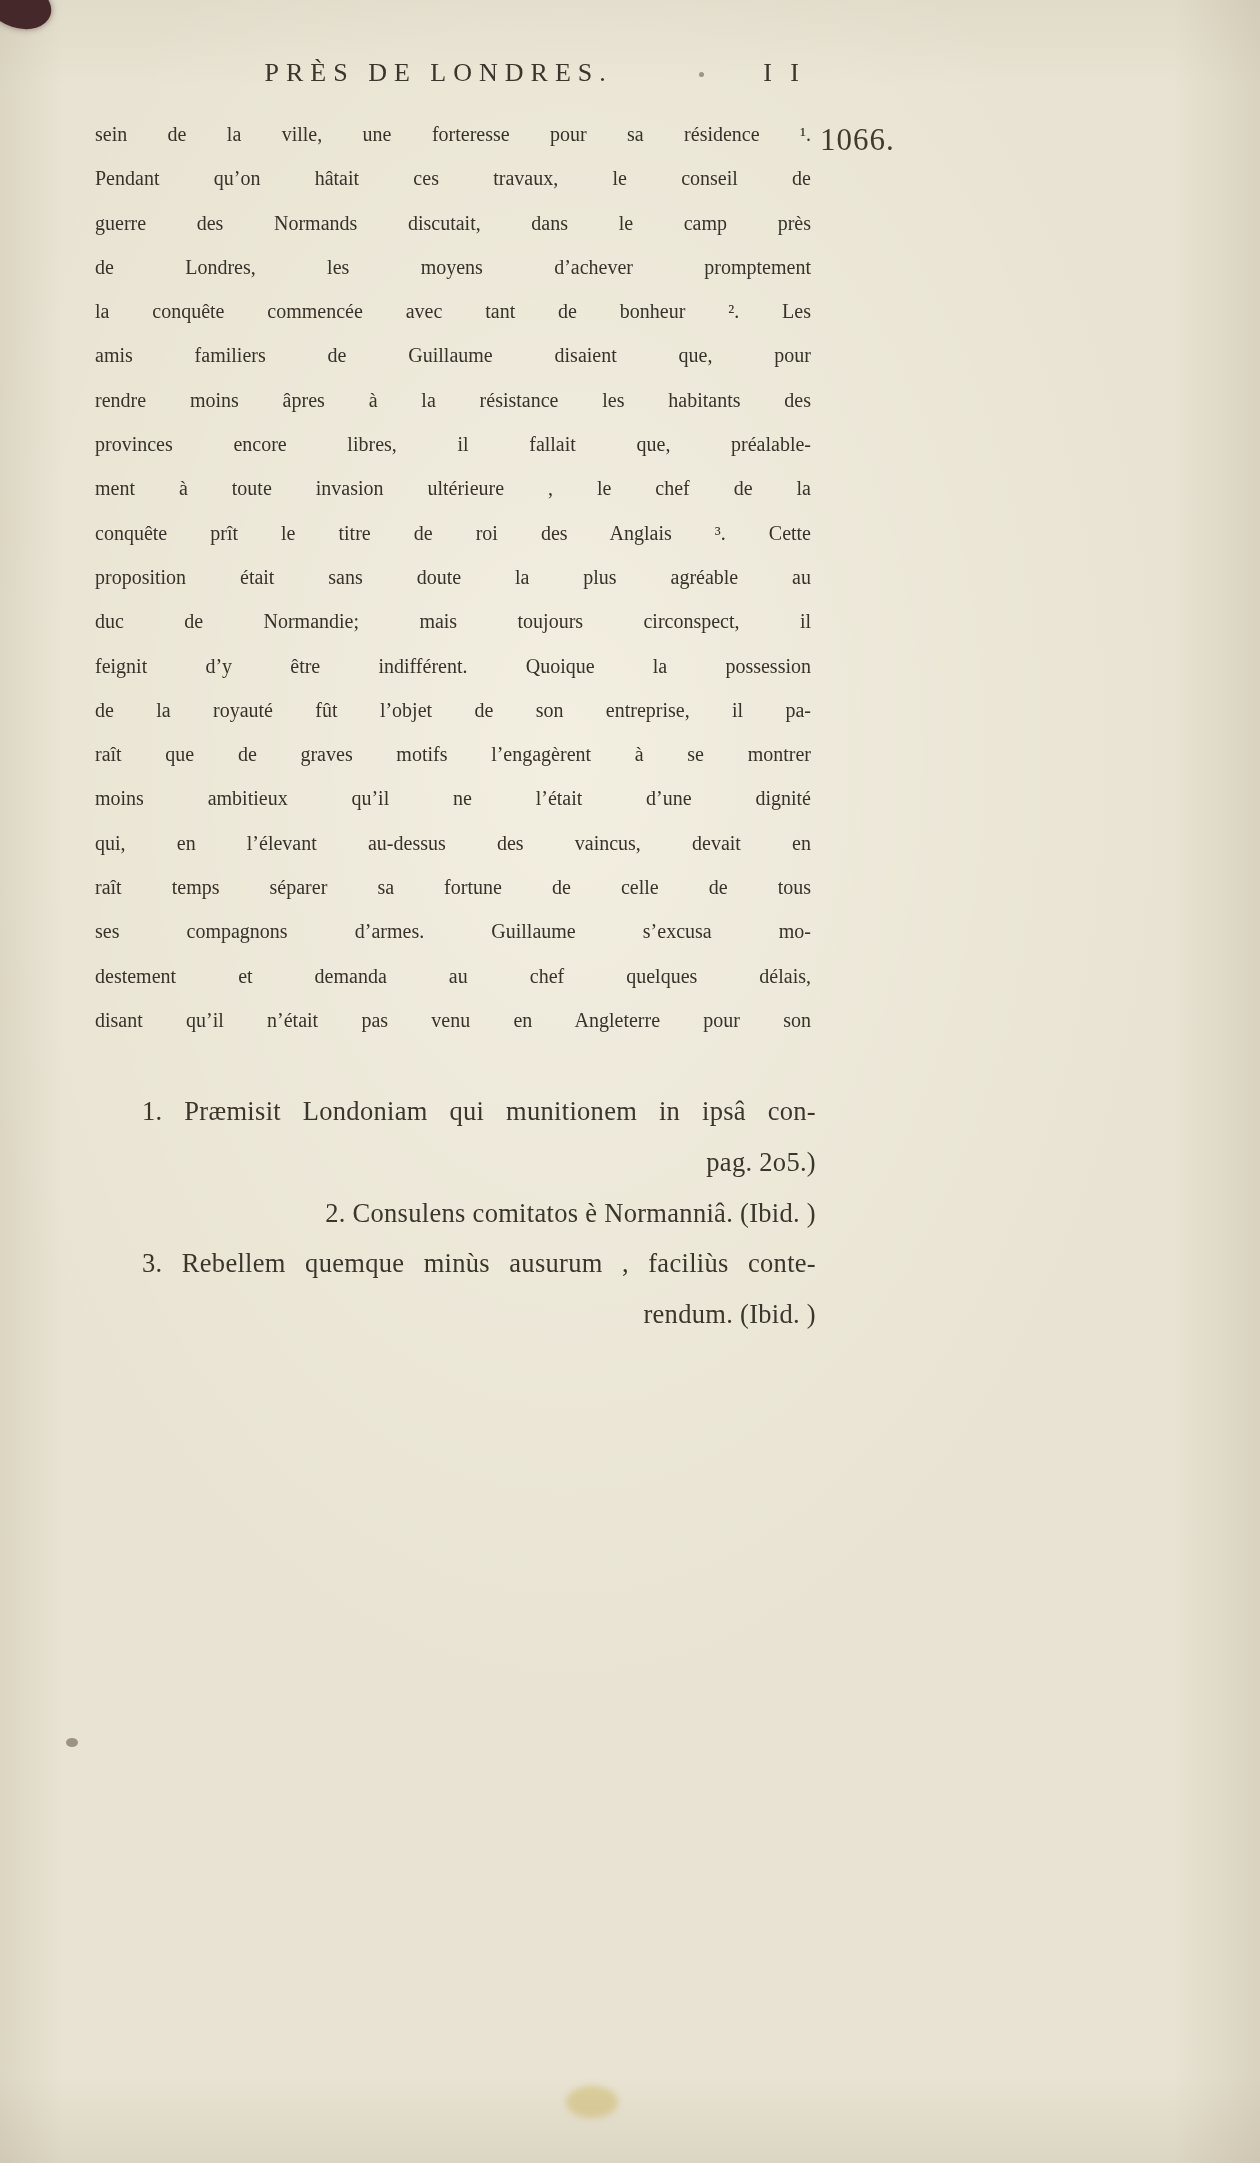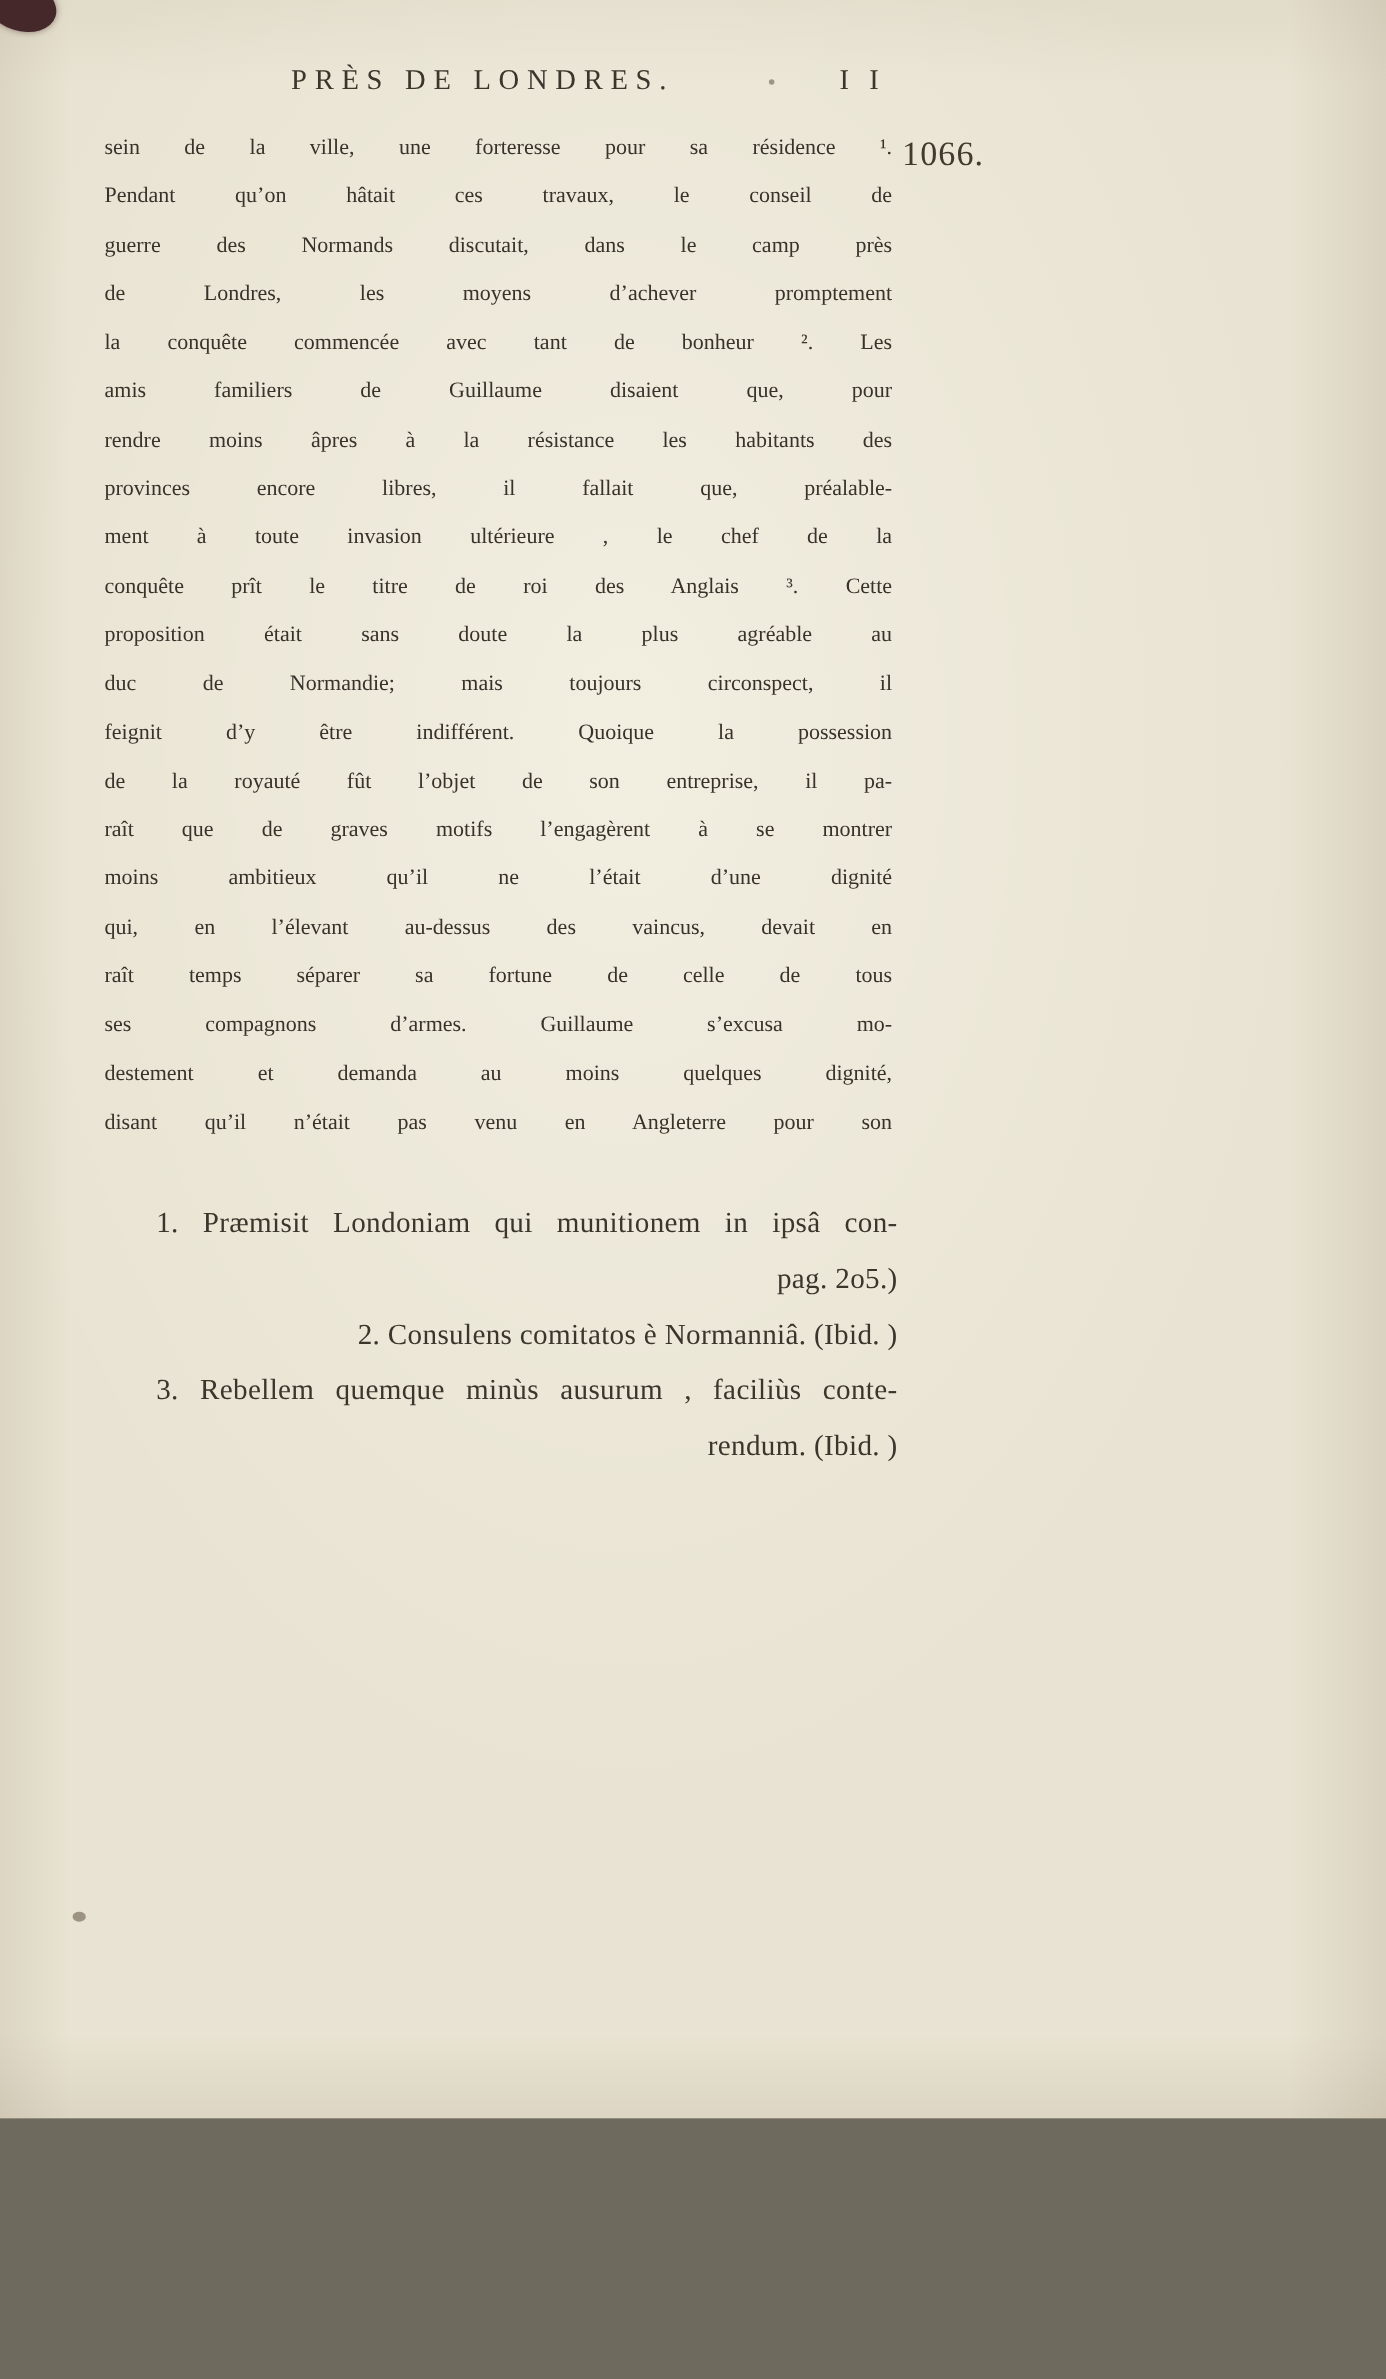--- a/index.html
+++ b/index.html
@@ -8,7 +8,7 @@
   .page {
     position: relative;
     width: 1260px;
-    height: 1926px;
+    height: 2163px;
     margin: 0 auto;
     background:
       radial-gradient(ellipse 900px 1400px at 45% 35%, rgba(255,252,242,0.45), rgba(255,252,242,0) 70%),

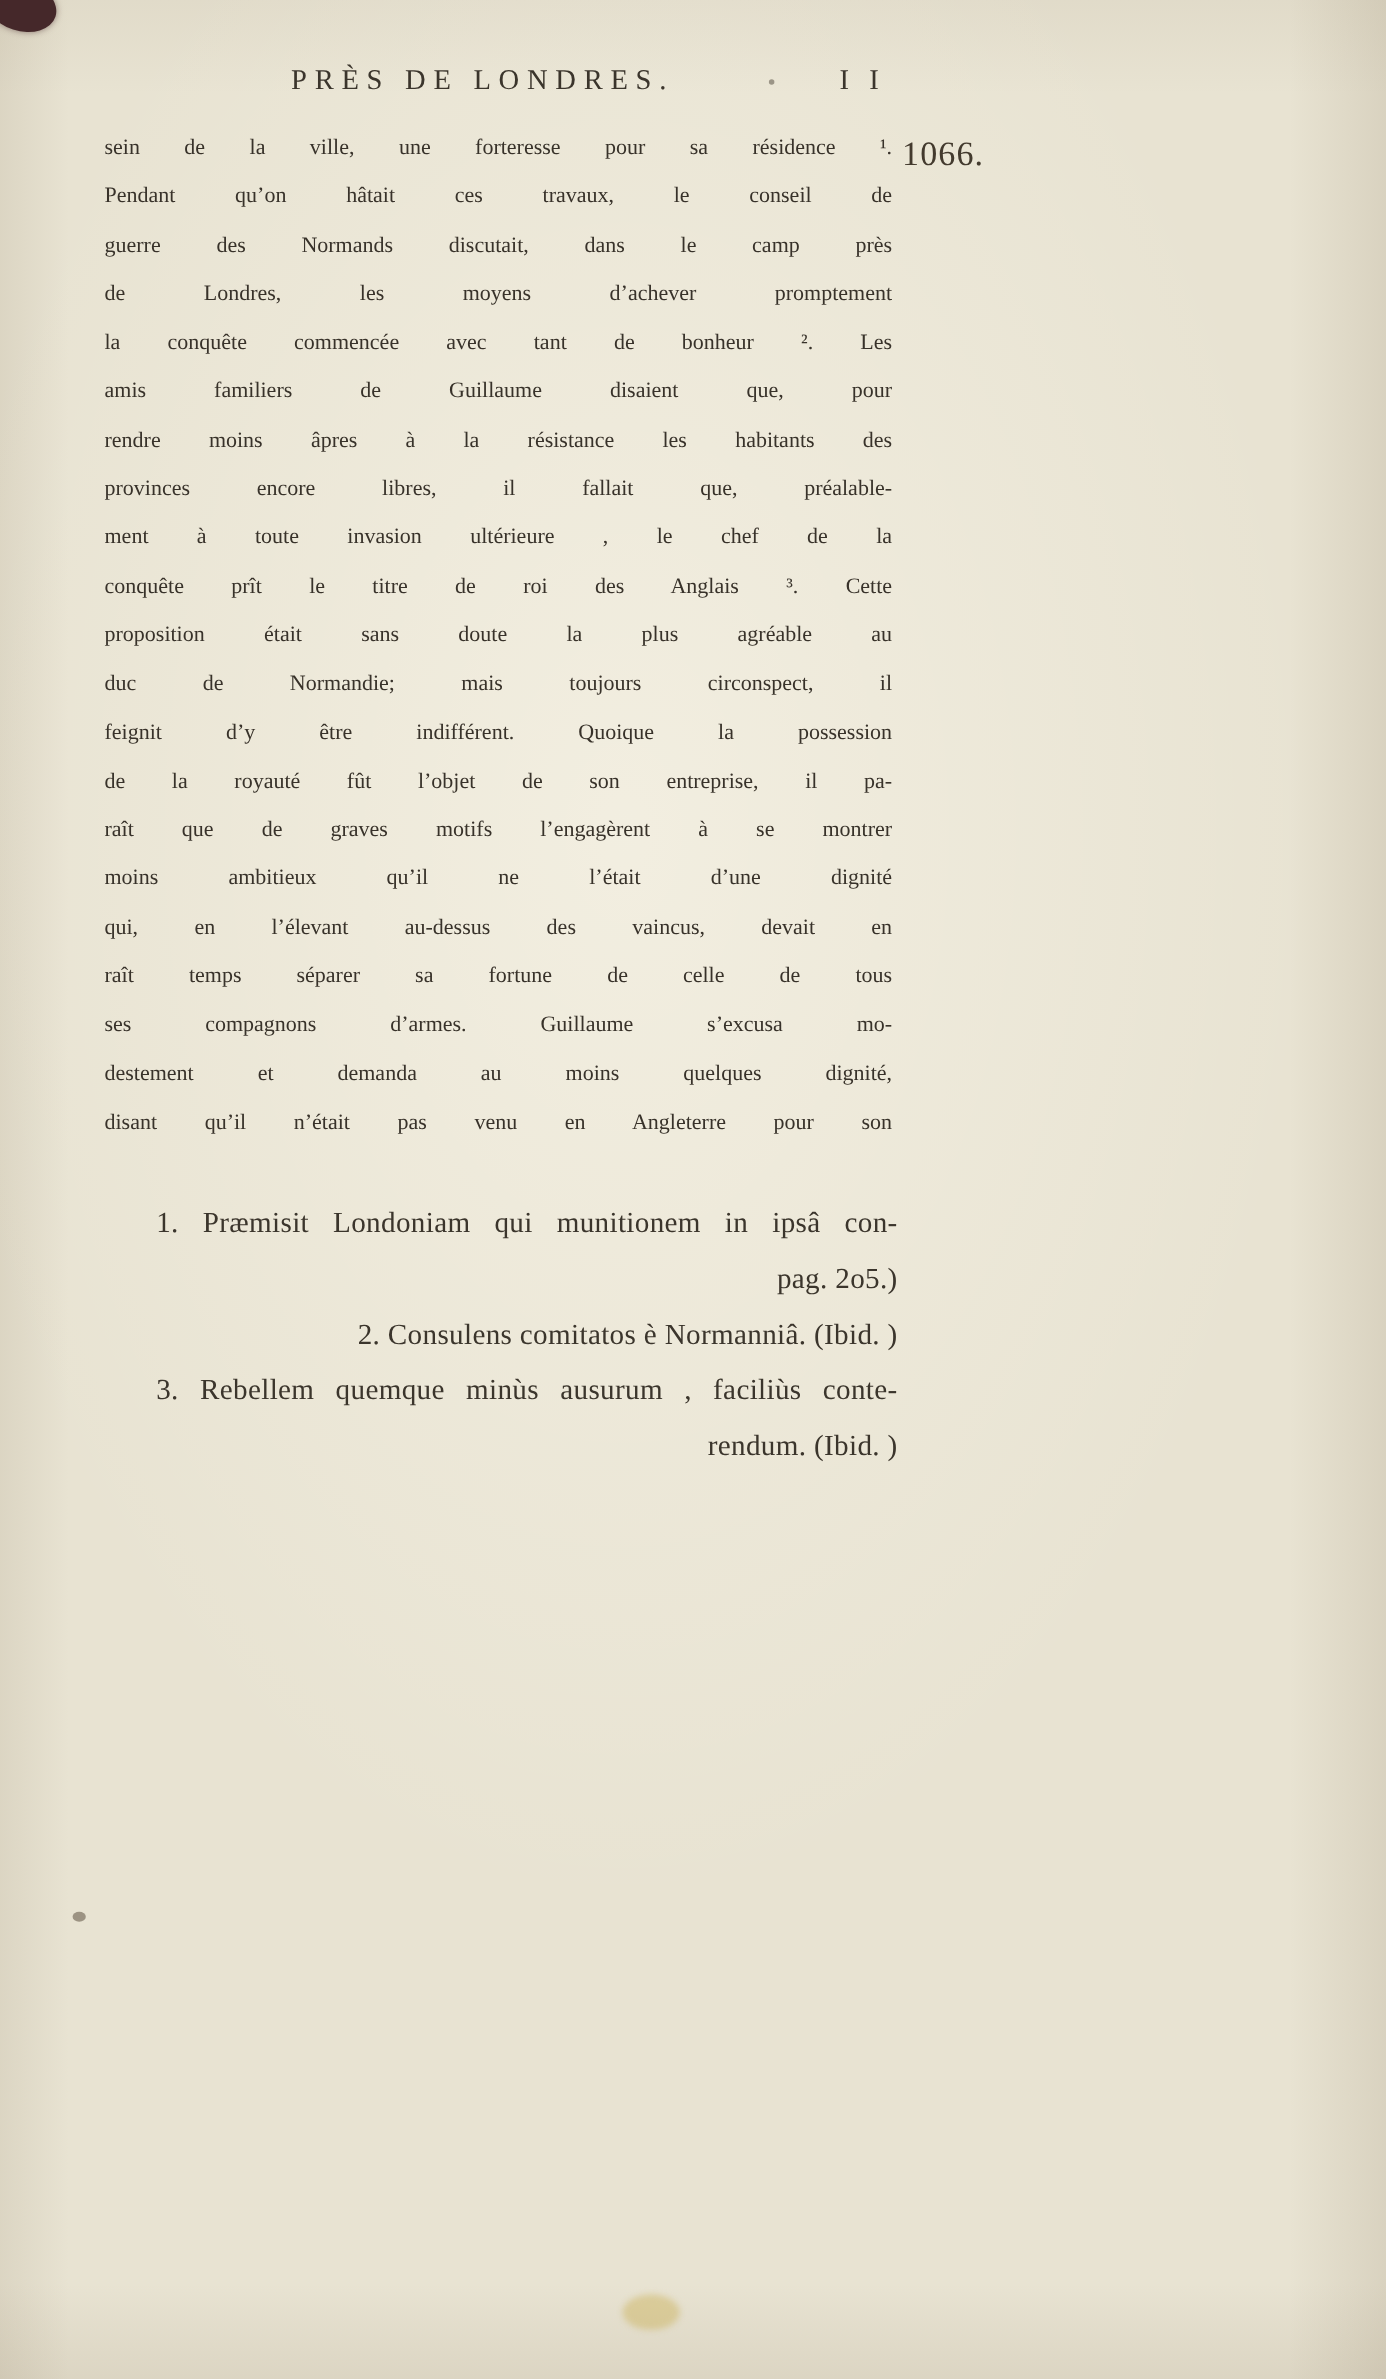--- a/index.html
+++ b/index.html
@@ -152,7 +152,7 @@
     <div class="line">qui, en l’élevant au-dessus des vaincus, devait en</div>
     <div class="line">raît temps séparer sa fortune de celle de tous</div>
     <div class="line">ses compagnons d’armes. Guillaume s’excusa mo-</div>
-    <div class="line">destement et demanda au moins quelques dignité,</div>
+    <div class="line">destement et demanda au chef quelques délais,</div>
     <div class="line">disant qu’il n’était pas venu en Angleterre pour son</div>
   </main>
 

